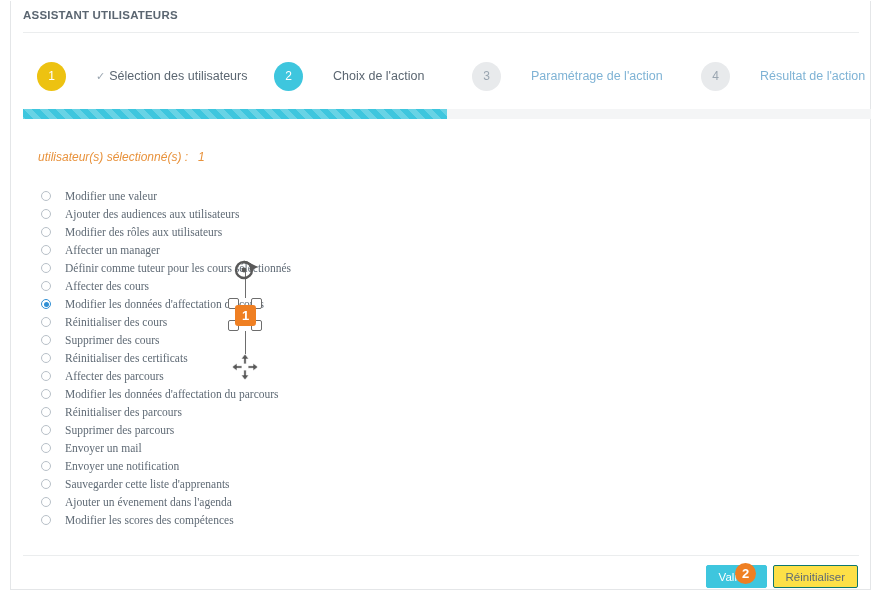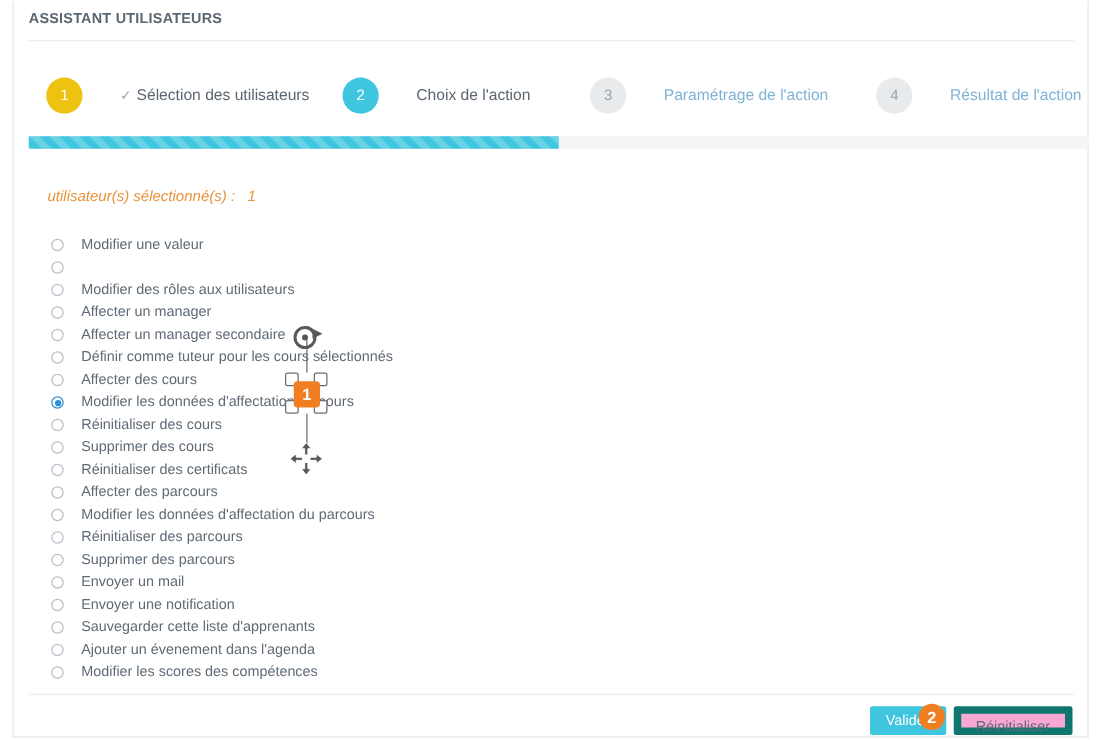--- a/index.html
+++ b/index.html
@@ -151,6 +151,7 @@
     left: 30px;
     top: 186px;
     width: 520px;
+    font-family: Liberation Serif, serif;
   }
   .option-row {
     display: flex;

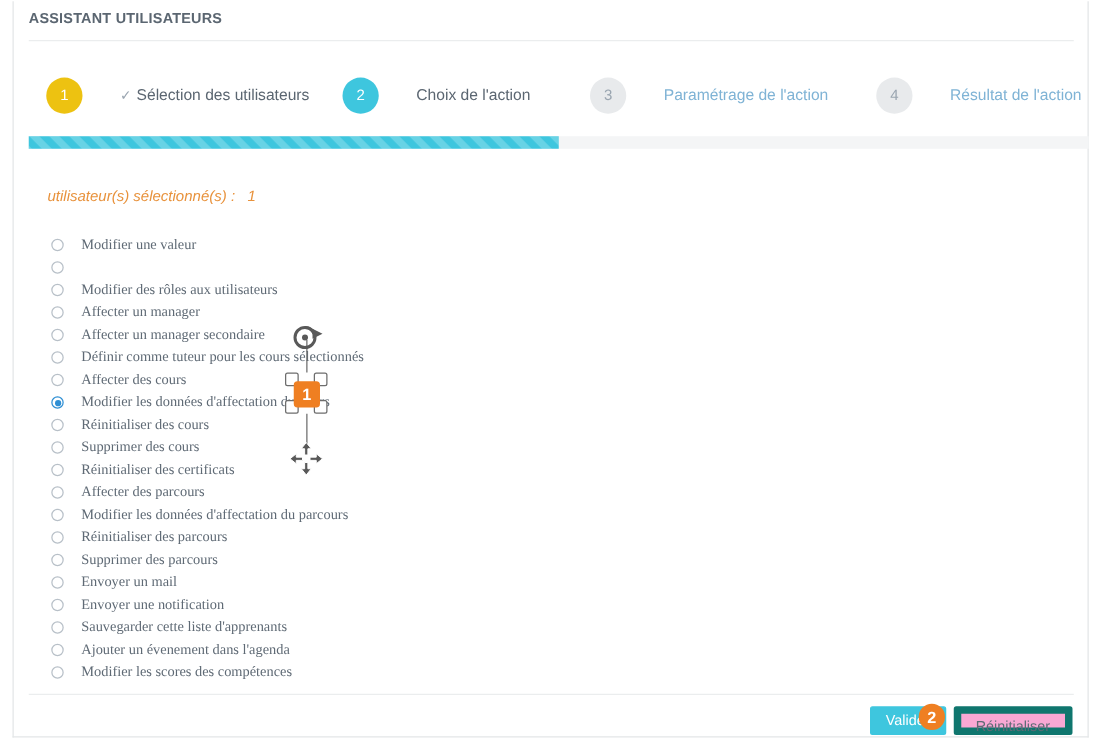--- a/index.html
+++ b/index.html
@@ -323,6 +323,7 @@
         </div>
         <div class="option-row">
           <span class="radio"></span>
+          <span class="option-label">Ajouter des audiences aux utilisateurs</span>
         </div>
         <div class="option-row">
           <span class="radio"></span>

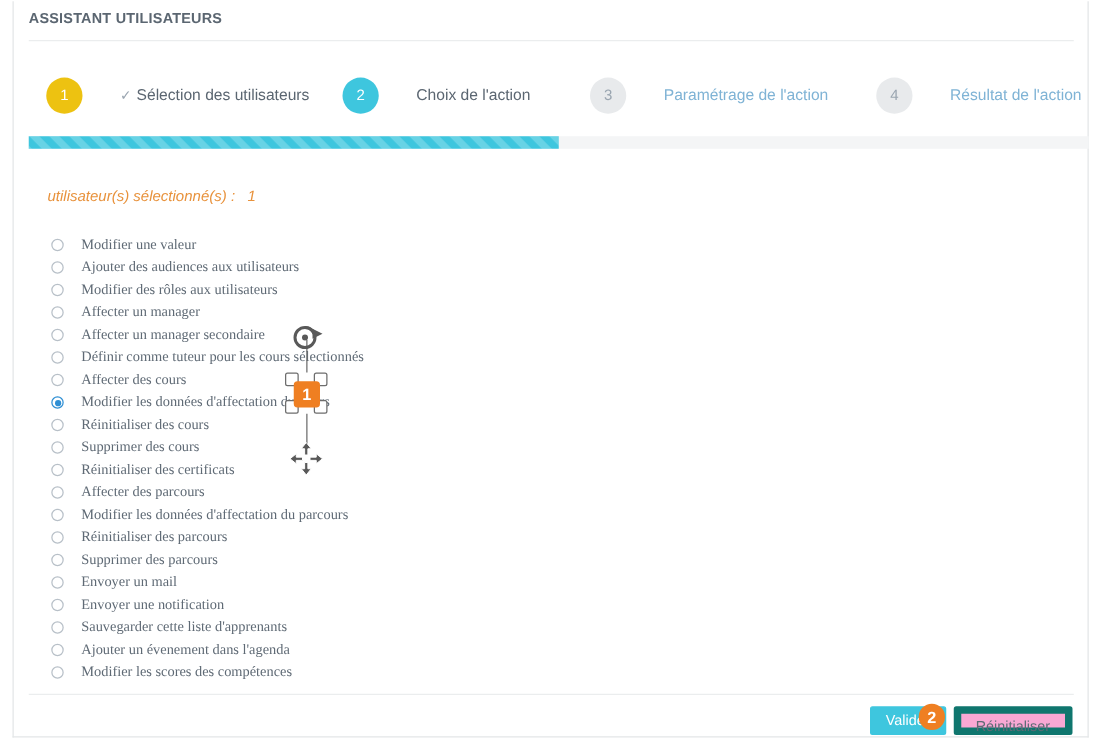--- a/index.html
+++ b/index.html
@@ -335,10 +335,6 @@
         </div>
         <div class="option-row">
           <span class="radio"></span>
-          <span class="option-label">Affecter un manager secondaire</span>
-        </div>
-        <div class="option-row">
-          <span class="radio"></span>
           <span class="option-label">Définir comme tuteur pour les cours sélectionnés</span>
         </div>
         <div class="option-row">

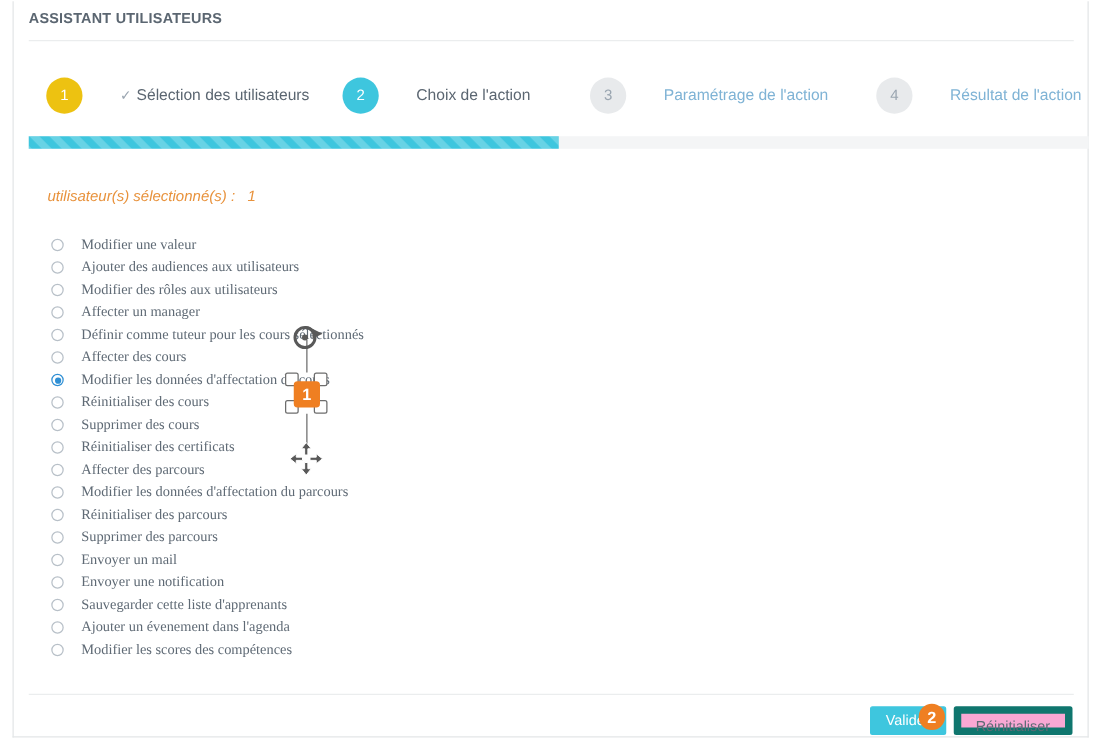--- a/index.html
+++ b/index.html
@@ -221,9 +221,9 @@
     border: 1px solid #3ec6de;
   }
   .btn-default {
-    background: #f9a8d4;
+    background: #fde047;
     color: #5f6a75;
-    border: 6px solid #0f766e;
+    border: 1px solid #0f766e;
   }
 
   

